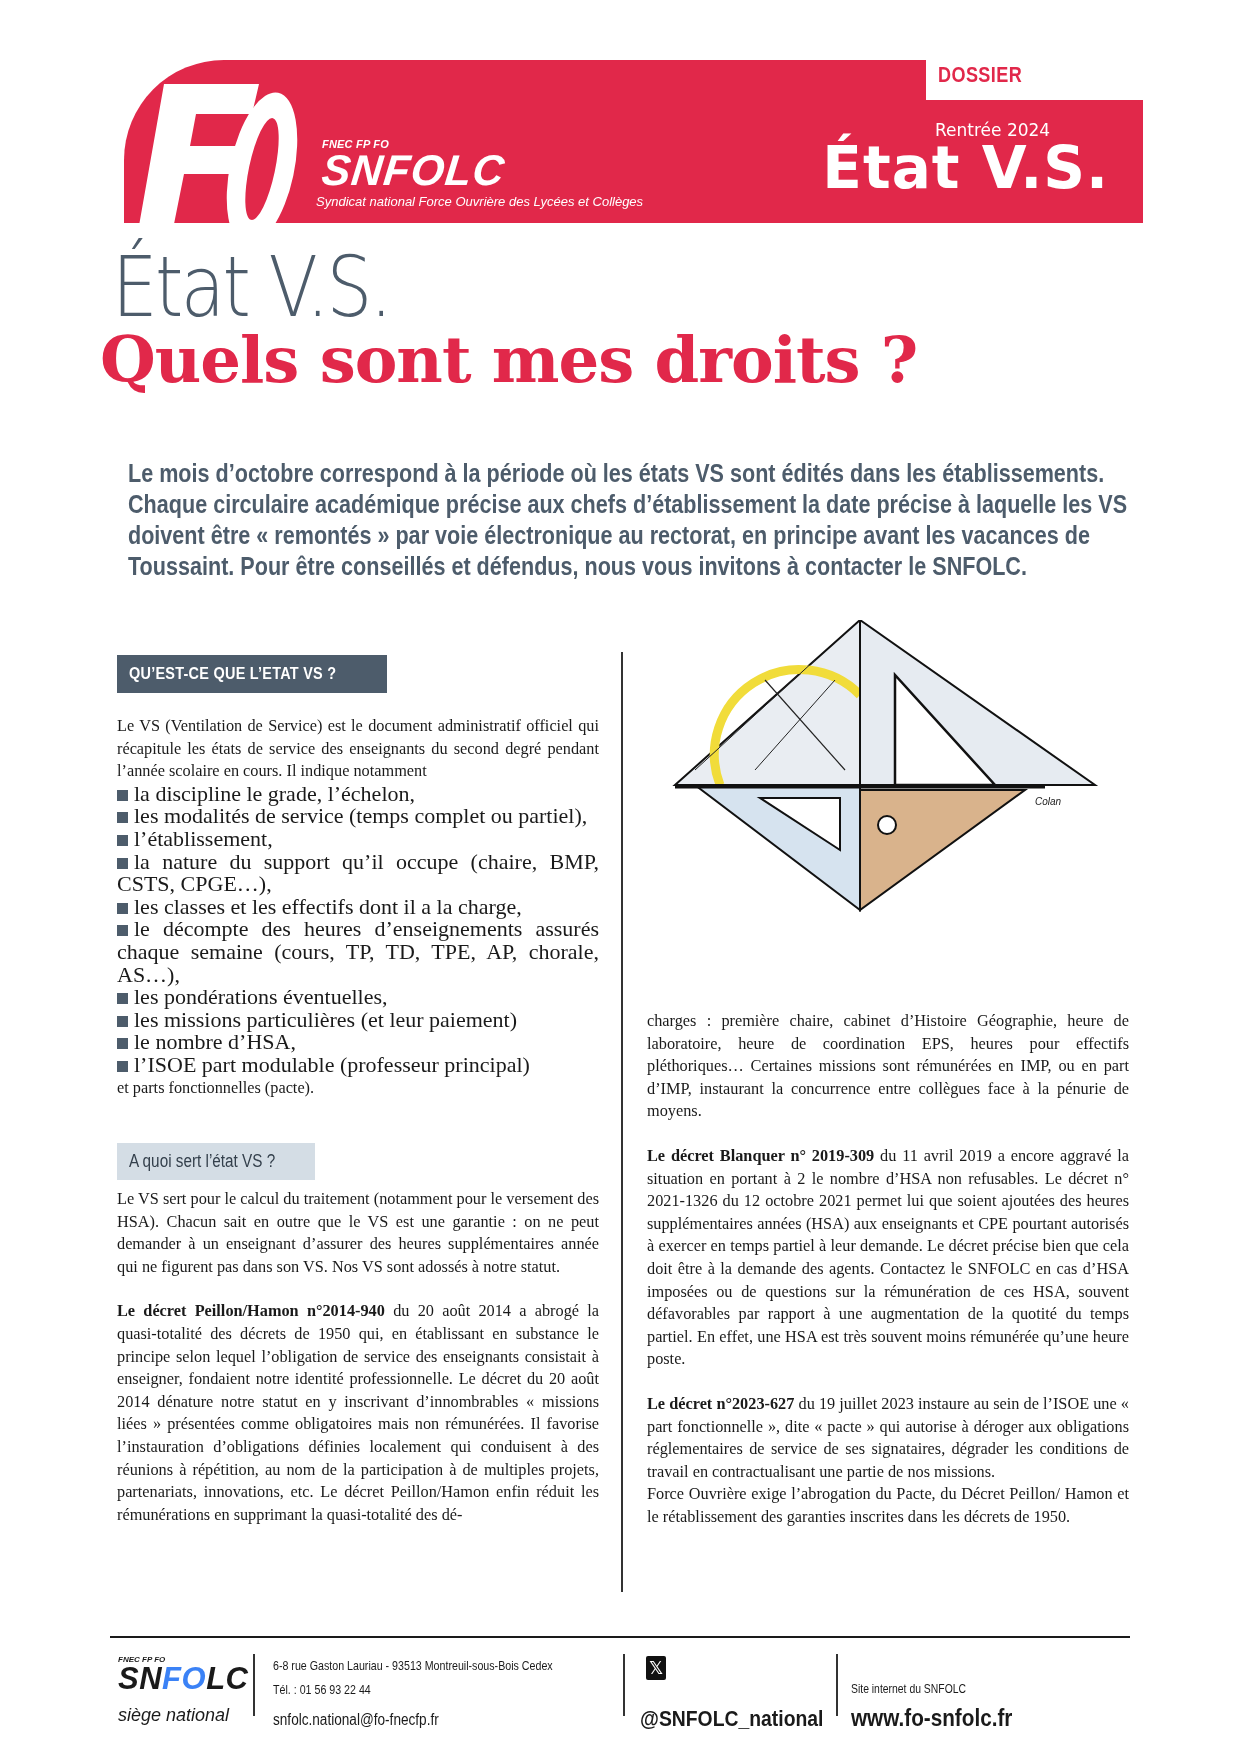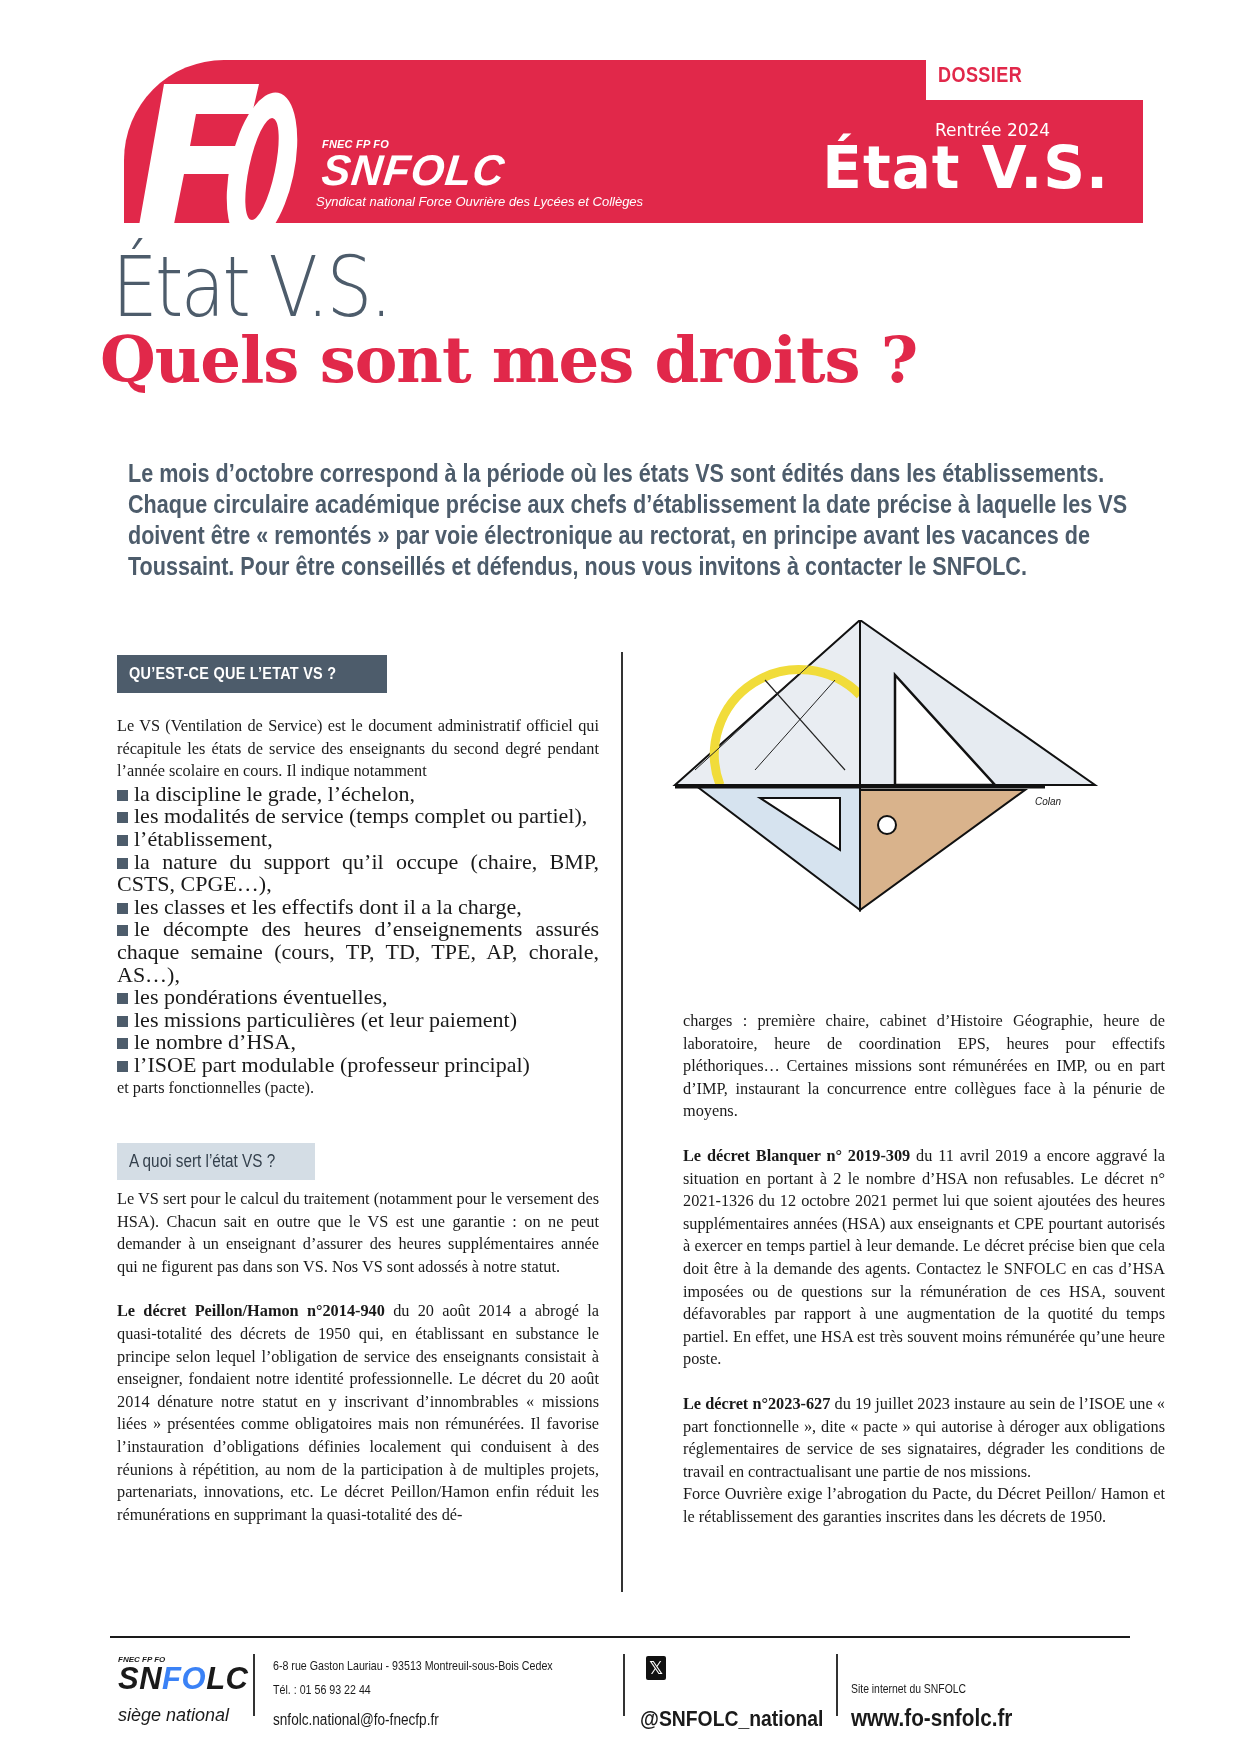--- a/index.html
+++ b/index.html
@@ -41,7 +41,7 @@
   .bullet-sq { display: inline-block; width: 11px; height: 11px; background: #4d5c6b; margin-right: 6px; vertical-align: 0px; }
   .para-gap { height: 22px; }
 
-  .col-right { position: absolute; left: 647px; top: 1010px; width: 482px; margin-left: 36px; }
+  .col-right { position: absolute; left: 647px; top: 1010px; width: 482px; }
   b.hl { font-weight: bold; }
 
   

